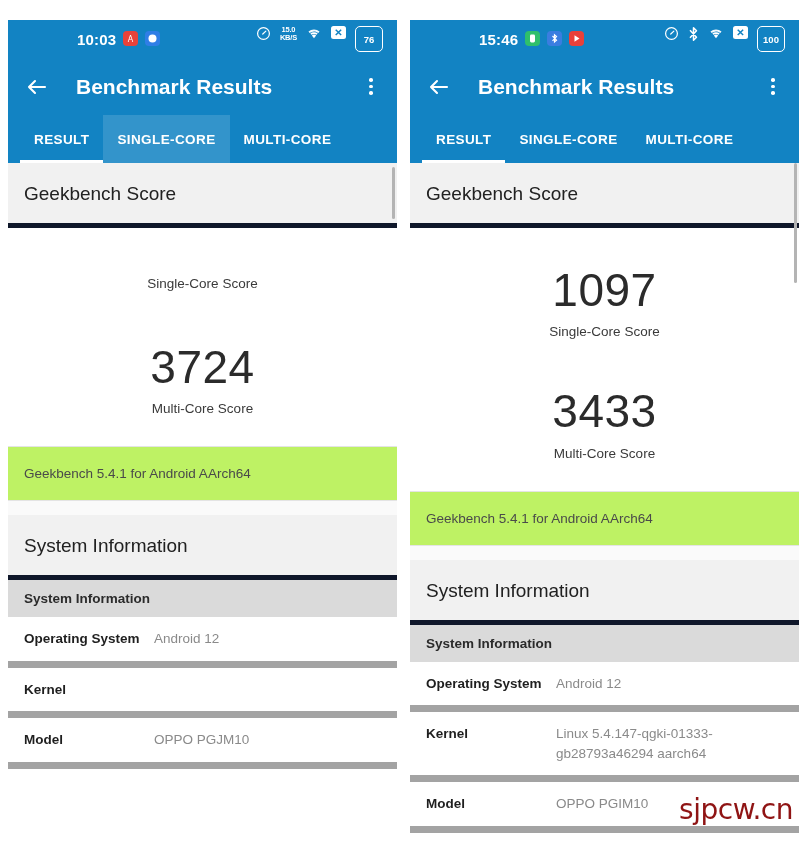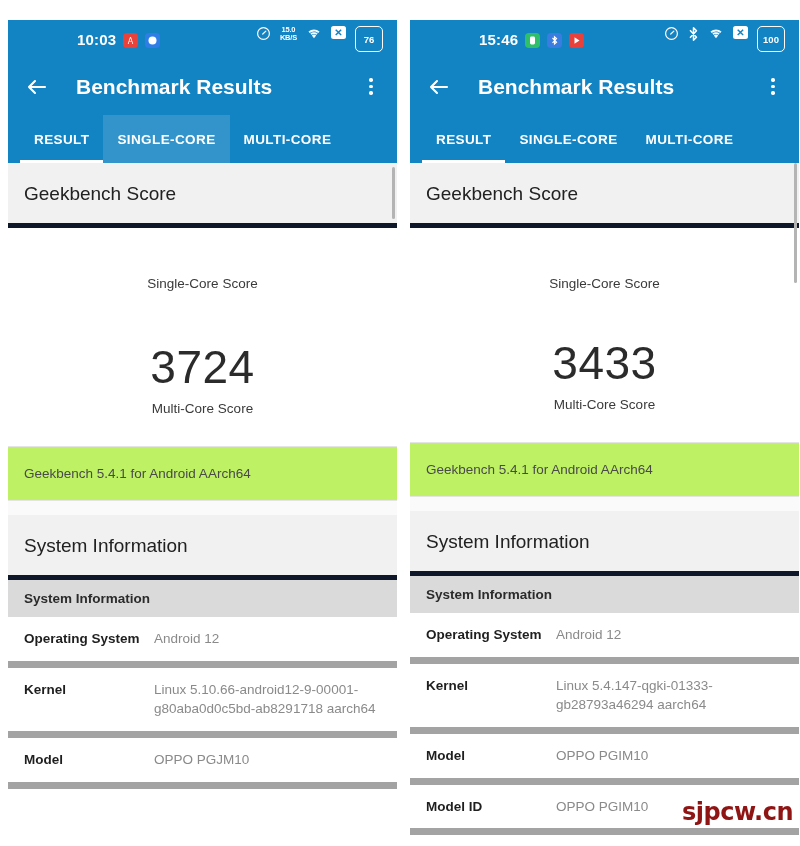--- a/index.html
+++ b/index.html
@@ -48,7 +48,7 @@
   }
   .sb-left {
     display: flex;
-    align-items: flex-end;
+    align-items: flex-start;
     gap: 7px;
     margin-left: 55px;
   }

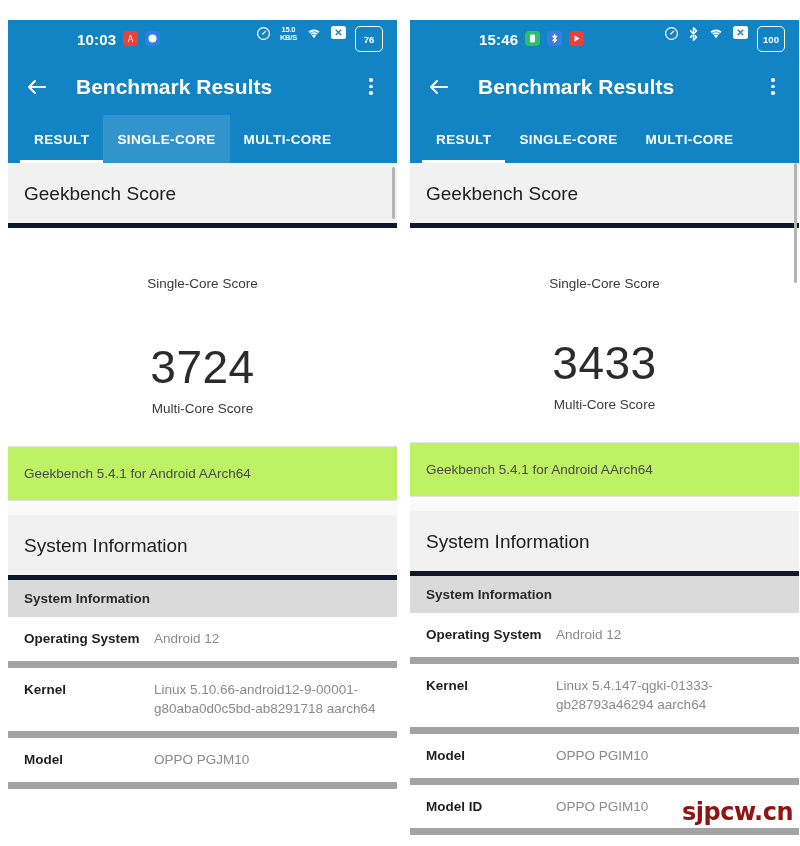--- a/index.html
+++ b/index.html
@@ -457,6 +457,7 @@
 
       <div class="score-card">
         <div class="score-block">
+          <div class="score-value">1097</div>
           <div class="score-label">Single-Core Score</div>
         </div>
         <div class="score-block" style="padding-top:44px">

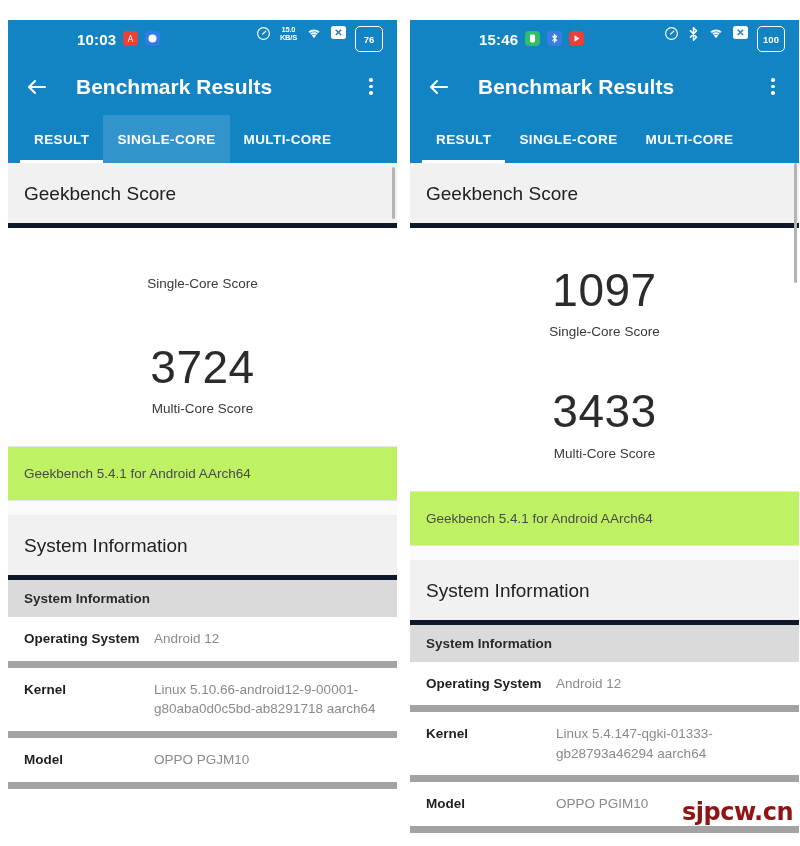--- a/index.html
+++ b/index.html
@@ -374,7 +374,6 @@
       </div>
       <div class="kv-row">
         <div class="kv-key">Kernel</div>
-        <div class="kv-val">Linux 5.10.66-android12-9-00001-g80aba0d0c5bd-ab8291718 aarch64</div>
       </div>
       <div class="kv-row">
         <div class="kv-key">Model</div>

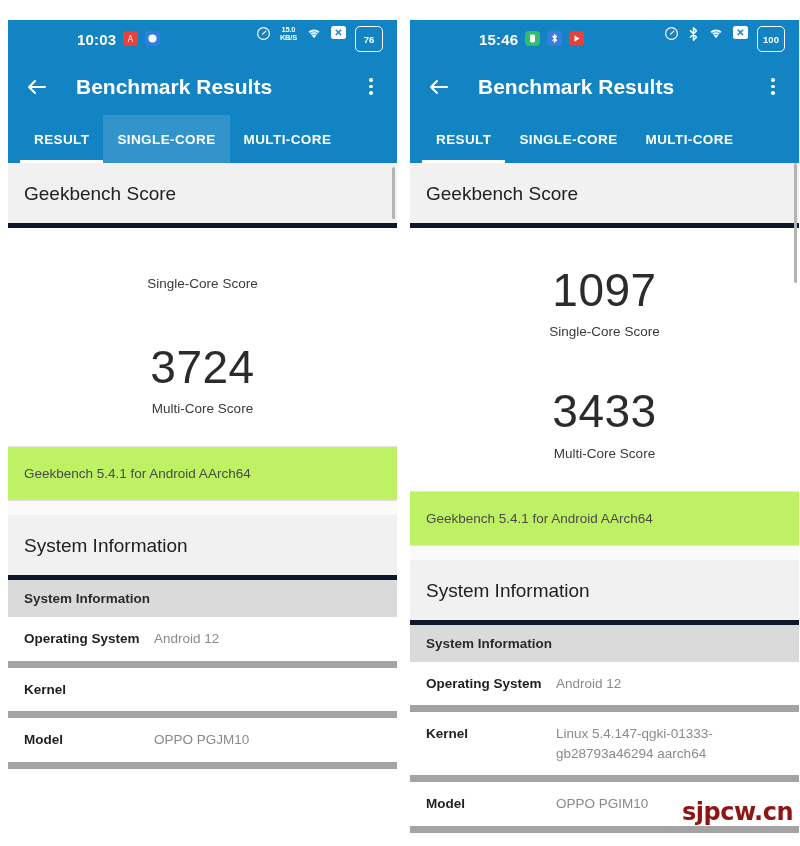--- a/index.html
+++ b/index.html
@@ -277,8 +277,8 @@
     right: 6px;
     bottom: 20px;
     font-family: "DejaVu Sans", sans-serif;
-    font-size: 24px;
-    font-weight: bold;
+    font-size: 28px;
+    font-weight: normal;
     color: #8f1414;
     letter-spacing: -0.5px;
   }

